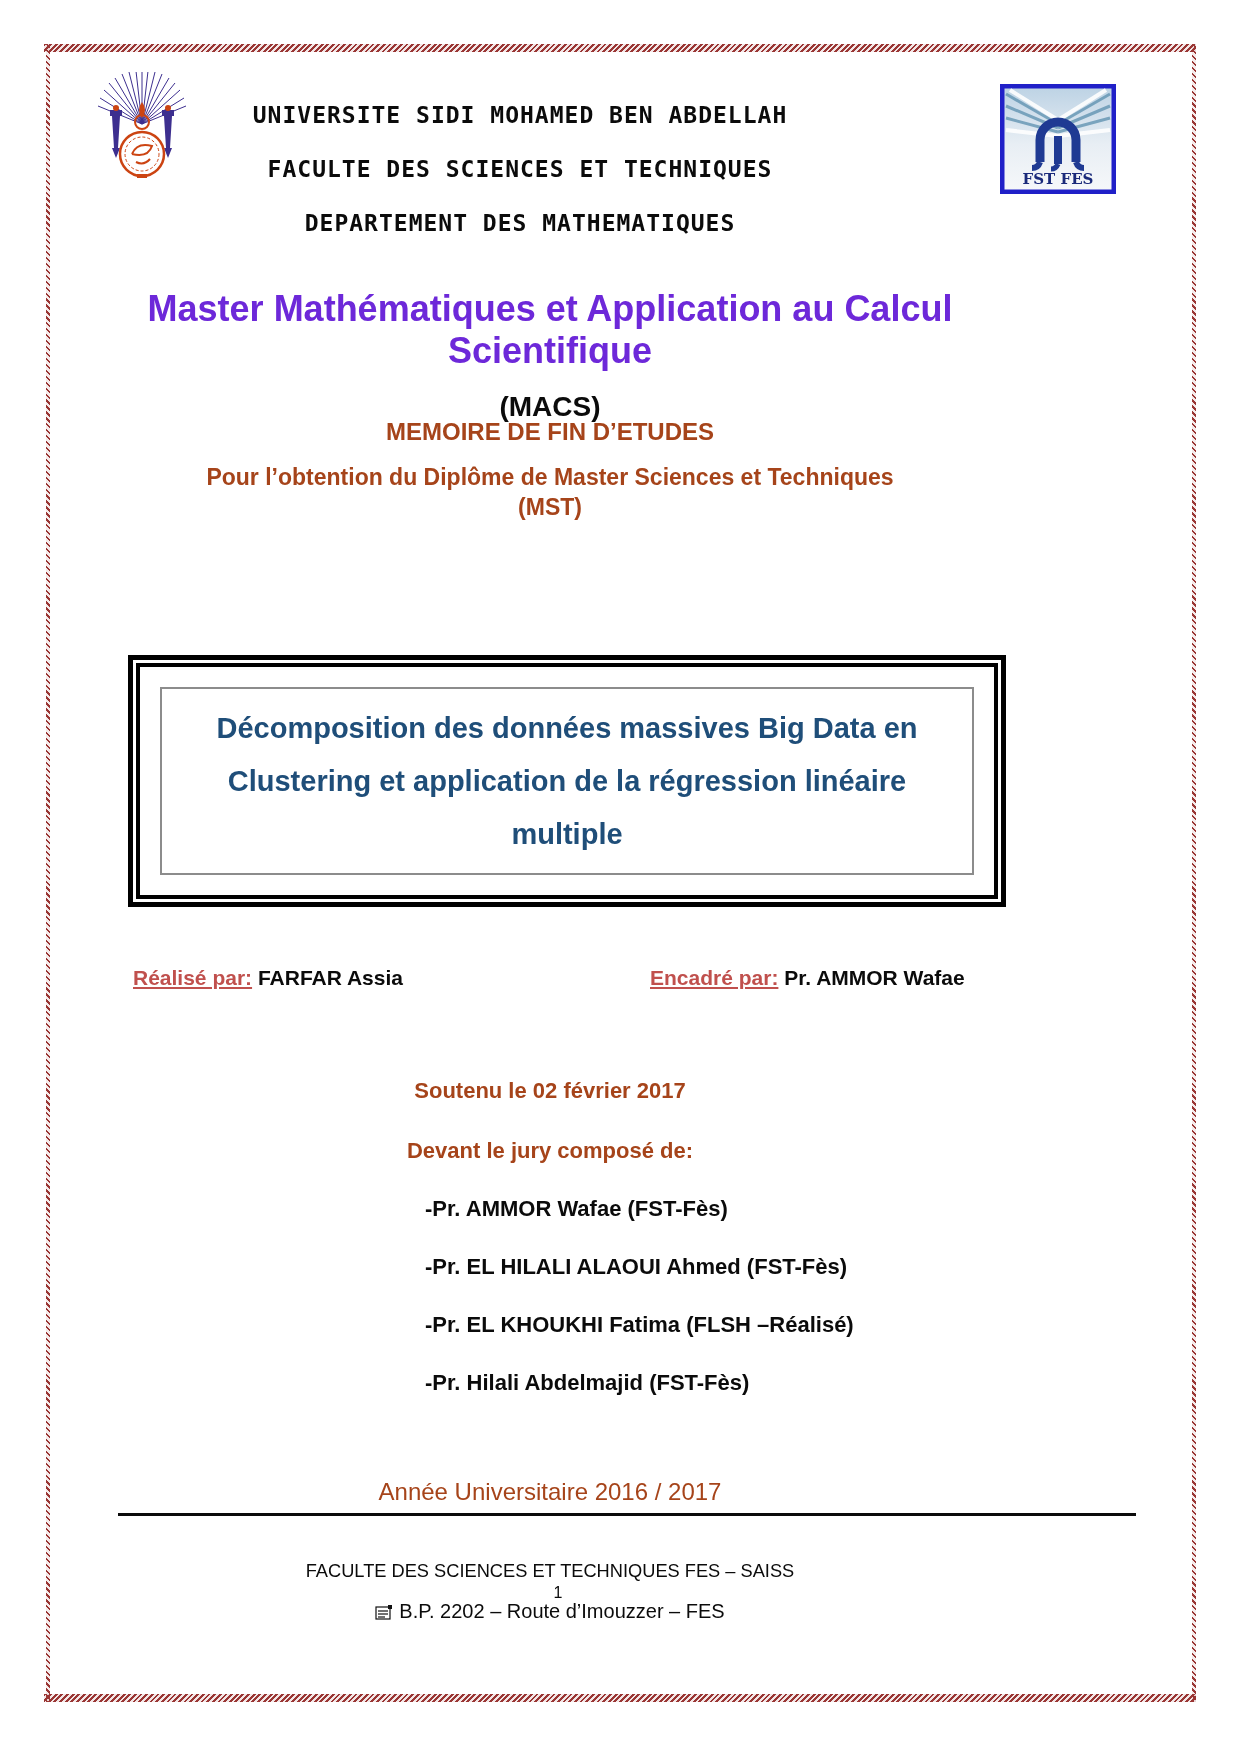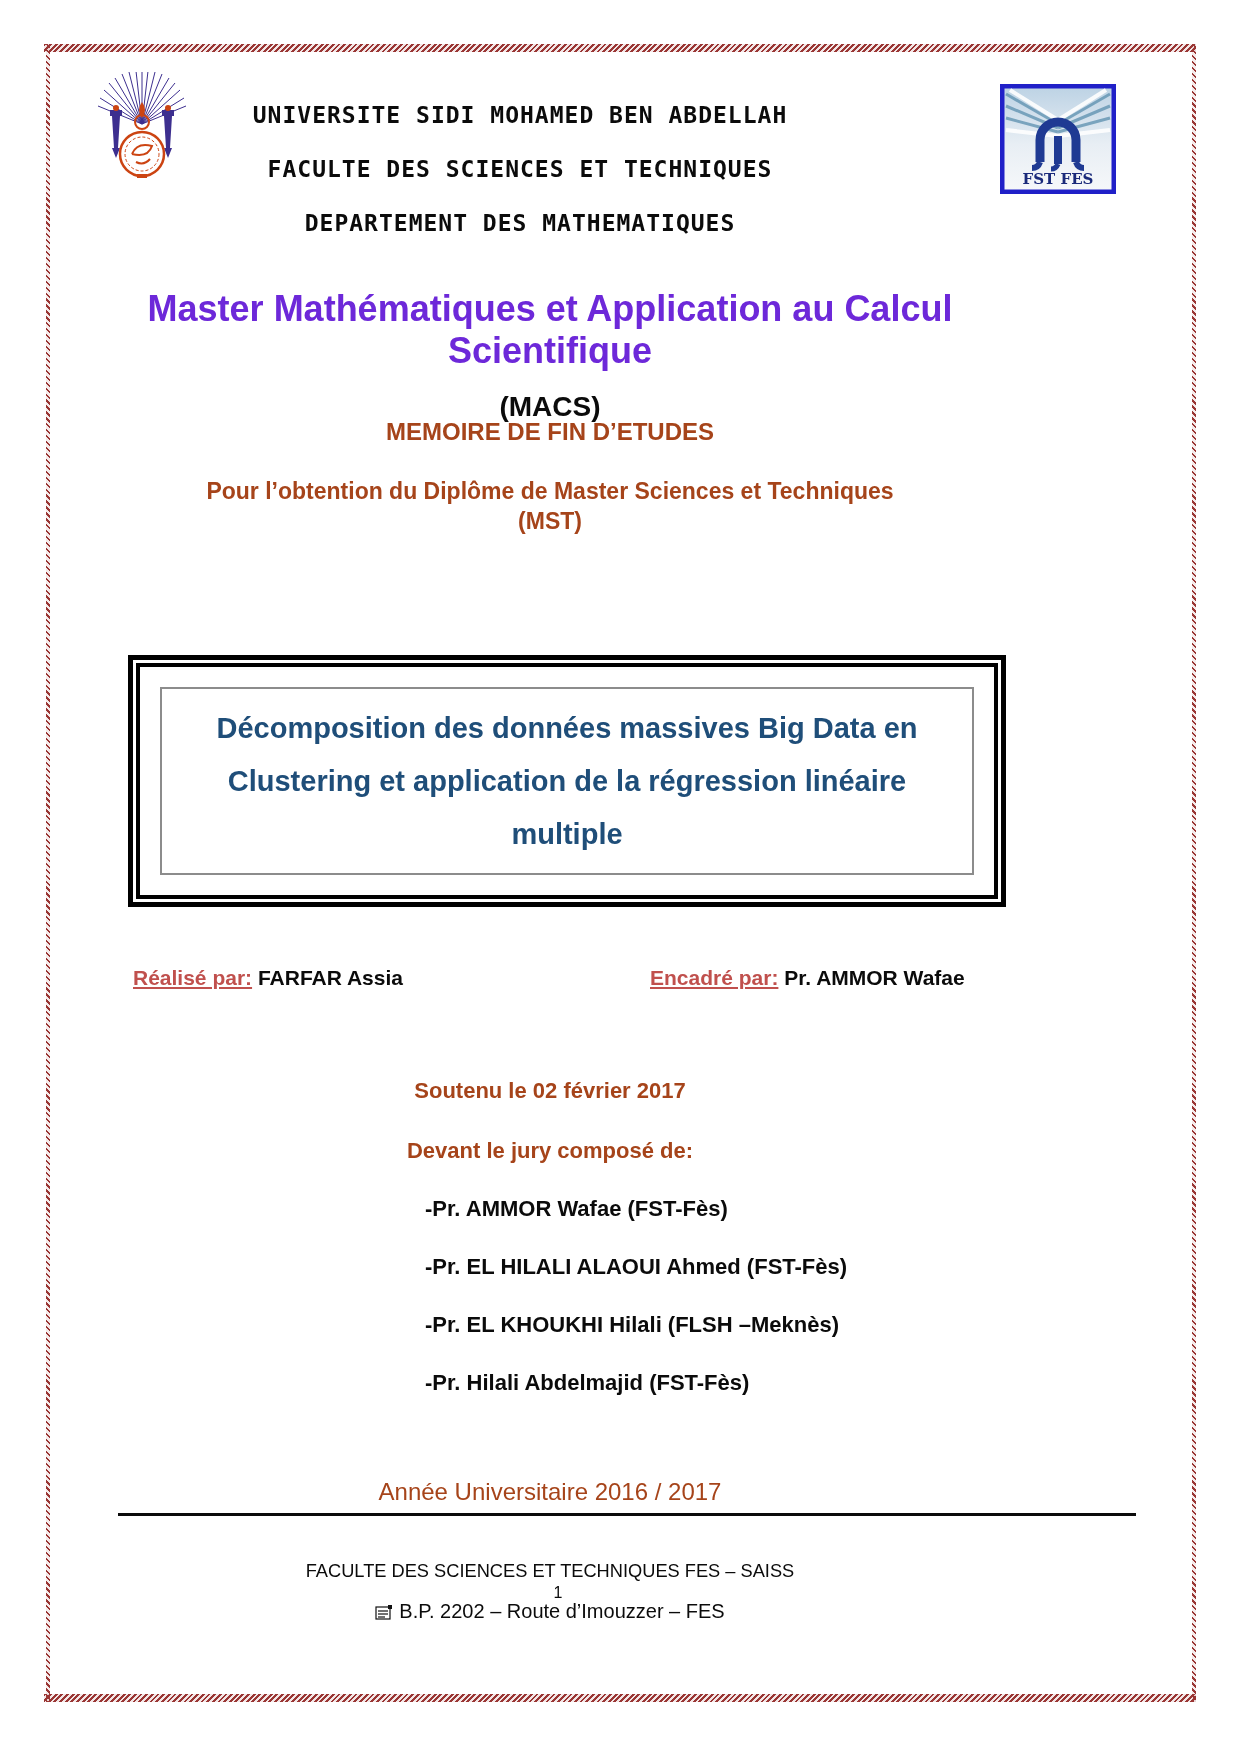--- a/index.html
+++ b/index.html
@@ -38,7 +38,7 @@
 
   .memoblock { left:45px; top:418px; width:1010px; color:#A6441A; font-weight:bold; }
   .memo-l1 { font-size:24px; }
-  .memo-l2 { font-size:23px; margin-top:32px; }
+  .memo-l2 { font-size:23px; margin-top:18px; }
   .memo-abbr { font-size:23px; margin-top:3px; }
 
   .titlebox-outer {

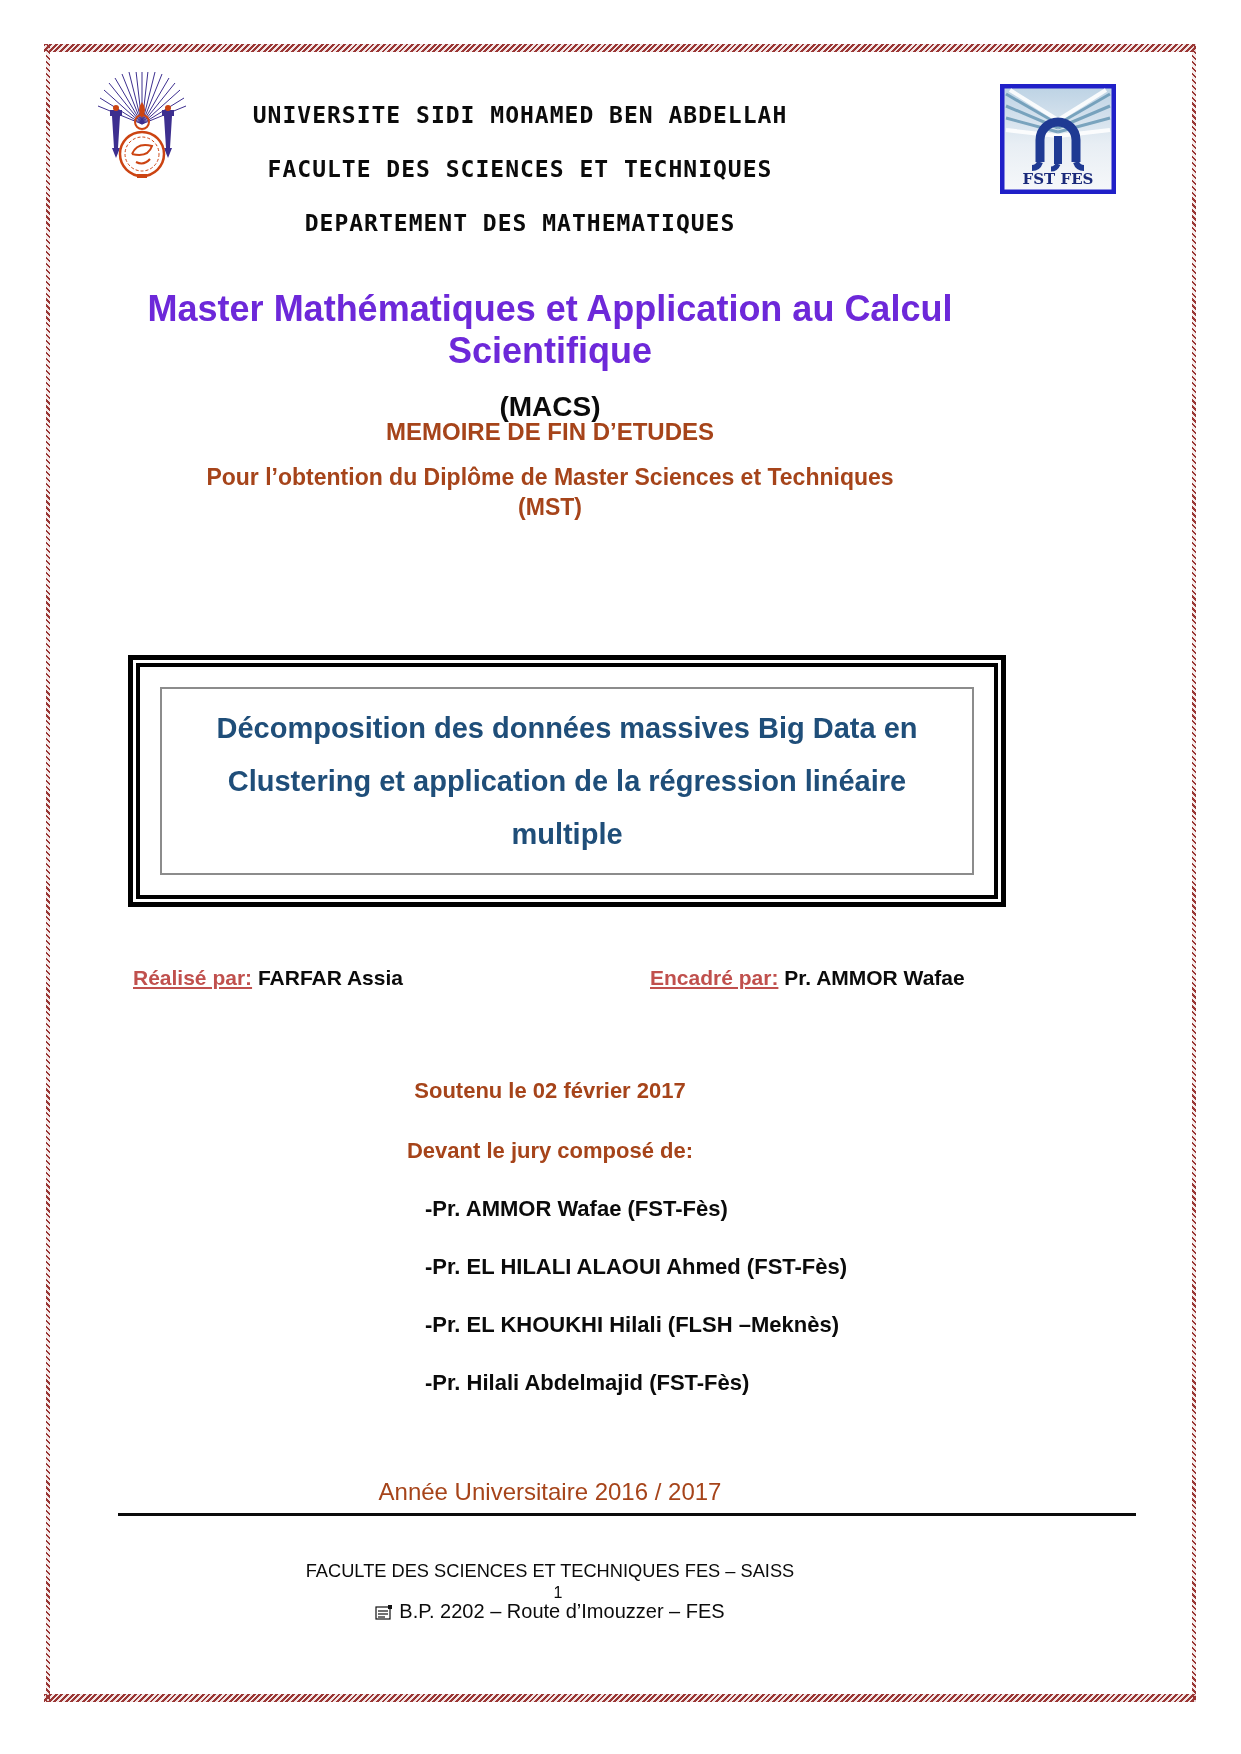--- a/index.html
+++ b/index.html
@@ -219,7 +219,7 @@
   <div class="abs jurylist">
     <div class="jury-item">-Pr. AMMOR Wafae  (FST-Fès)</div>
     <div class="jury-item">-Pr. EL HILALI ALAOUI Ahmed  (FST-Fès)</div>
-    <div class="jury-item">-Pr. EL KHOUKHI Hilali   (FLSH –Meknès)</div>
+    <div class="jury-item">-Pr. EL KHOUKHI Fatima   (FLSH –Réalisé)</div>
     <div class="jury-item">-Pr. Hilali Abdelmajid  (FST-Fès)</div>
   </div>
 

